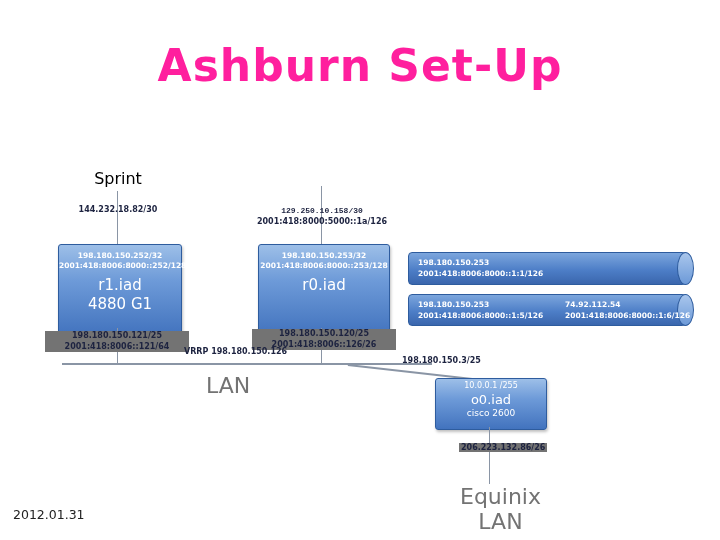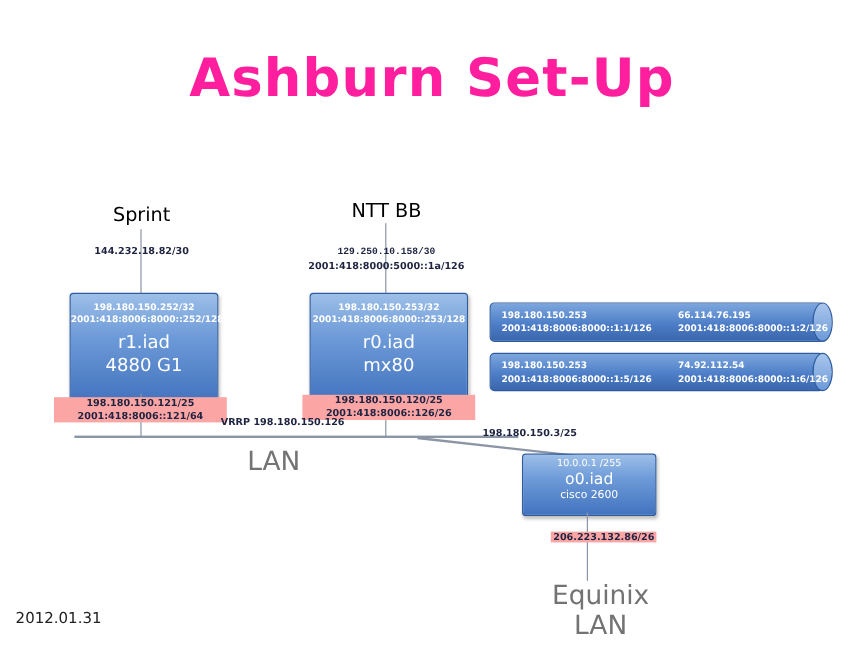--- a/index.html
+++ b/index.html
@@ -41,7 +41,6 @@
   <div class="abs title">Ashburn Set-Up</div>
 
   <div class="abs lbl center" style="left:60px;top:169px;width:116px;">Sprint</div>
-  <div class="abs lbl center" style="left:264px;top:166px;width:116px;">NTT BB</div>
 
   <div class="abs vline" style="left:117px;top:191px;height:53px;"></div>
   <div class="abs vline" style="left:321px;top:186px;height:58px;"></div>

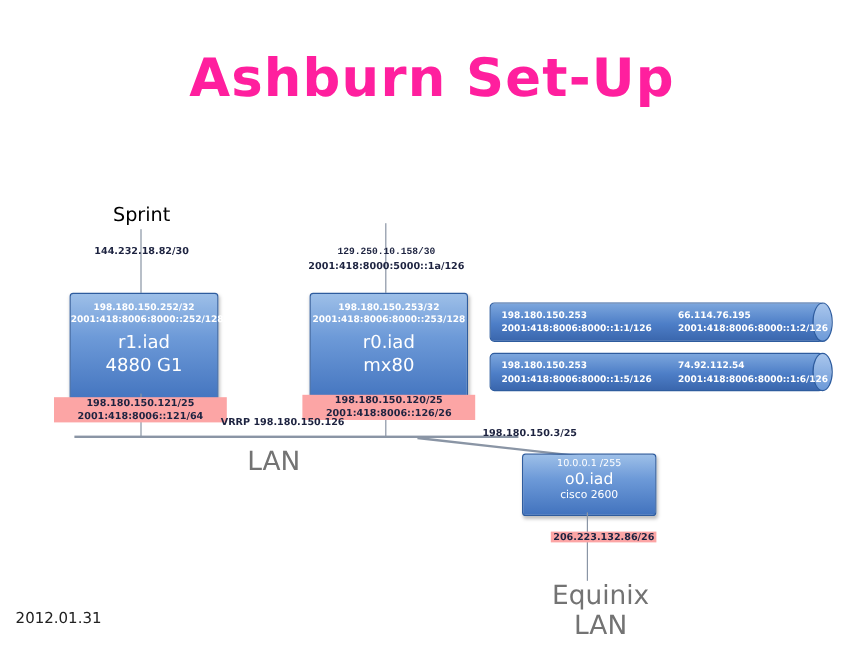--- a/index.html
+++ b/index.html
@@ -69,10 +69,6 @@
       <div>198.180.150.253</div>
       <div>2001:418:8006:8000::1:1/126</div>
     </div>
-    <div class="cyltxt" style="left:156px;top:4px;">
-      <div>66.114.76.195</div>
-      <div>2001:418:8006:8000::1:2/126</div>
-    </div>
   </div>
 
   <div class="abs cyl" style="left:408px;top:294px;width:282px;height:30px;">

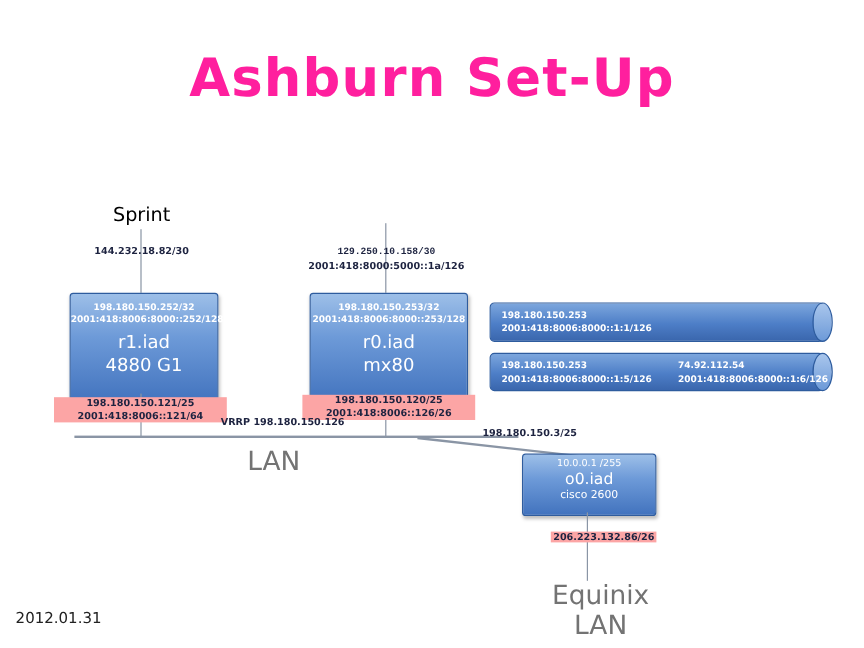--- a/index.html
+++ b/index.html
@@ -60,7 +60,6 @@
     <div class="nip">198.180.150.253/32</div>
     <div class="nip">2001:418:8006:8000::253/128</div>
     <div class="nname">r0.iad</div>
-    <div class="nmodel">mx80</div>
   </div>
 
   <div class="abs cyl" style="left:408px;top:252px;width:282px;height:31px;">

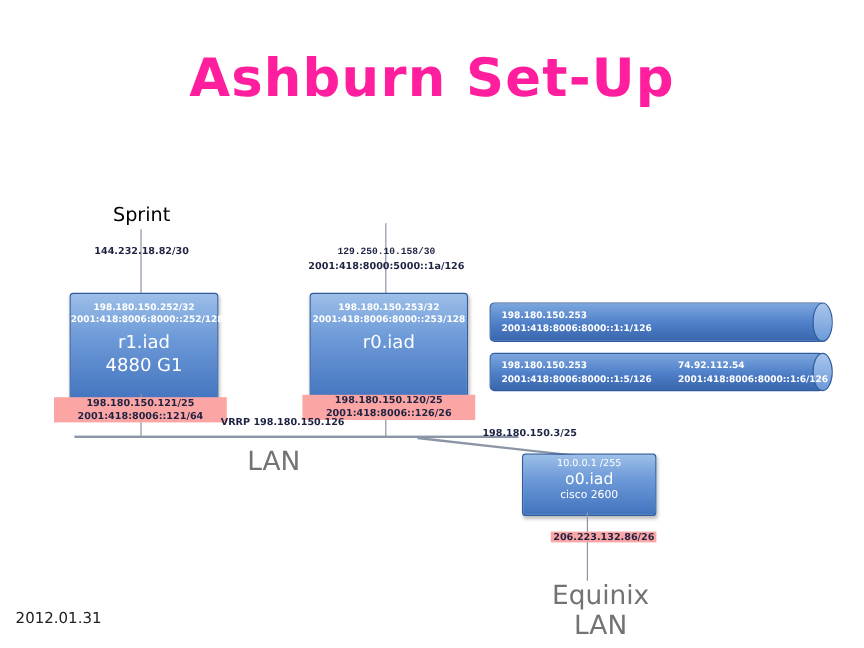--- a/index.html
+++ b/index.html
@@ -12,7 +12,7 @@
   .lbl2{font-size:22px;color:#737373;}
   .tiny{font-size:8px;font-weight:700;color:#1d2340;white-space:nowrap;}
   .center{text-align:center;}
-  .wbg{background:#fca5a5;padding:0 2px;}
+  .wbg{background:#737373;padding:0 2px;}
   .node{background:linear-gradient(180deg,#9dbfe8 0%,#6d9ad8 40%,#4273be 100%);
         border:1px solid #2e5c9e;border-radius:3px;color:#fff;text-align:center;
         box-shadow:1px 2px 3px rgba(0,0,0,.25);}

